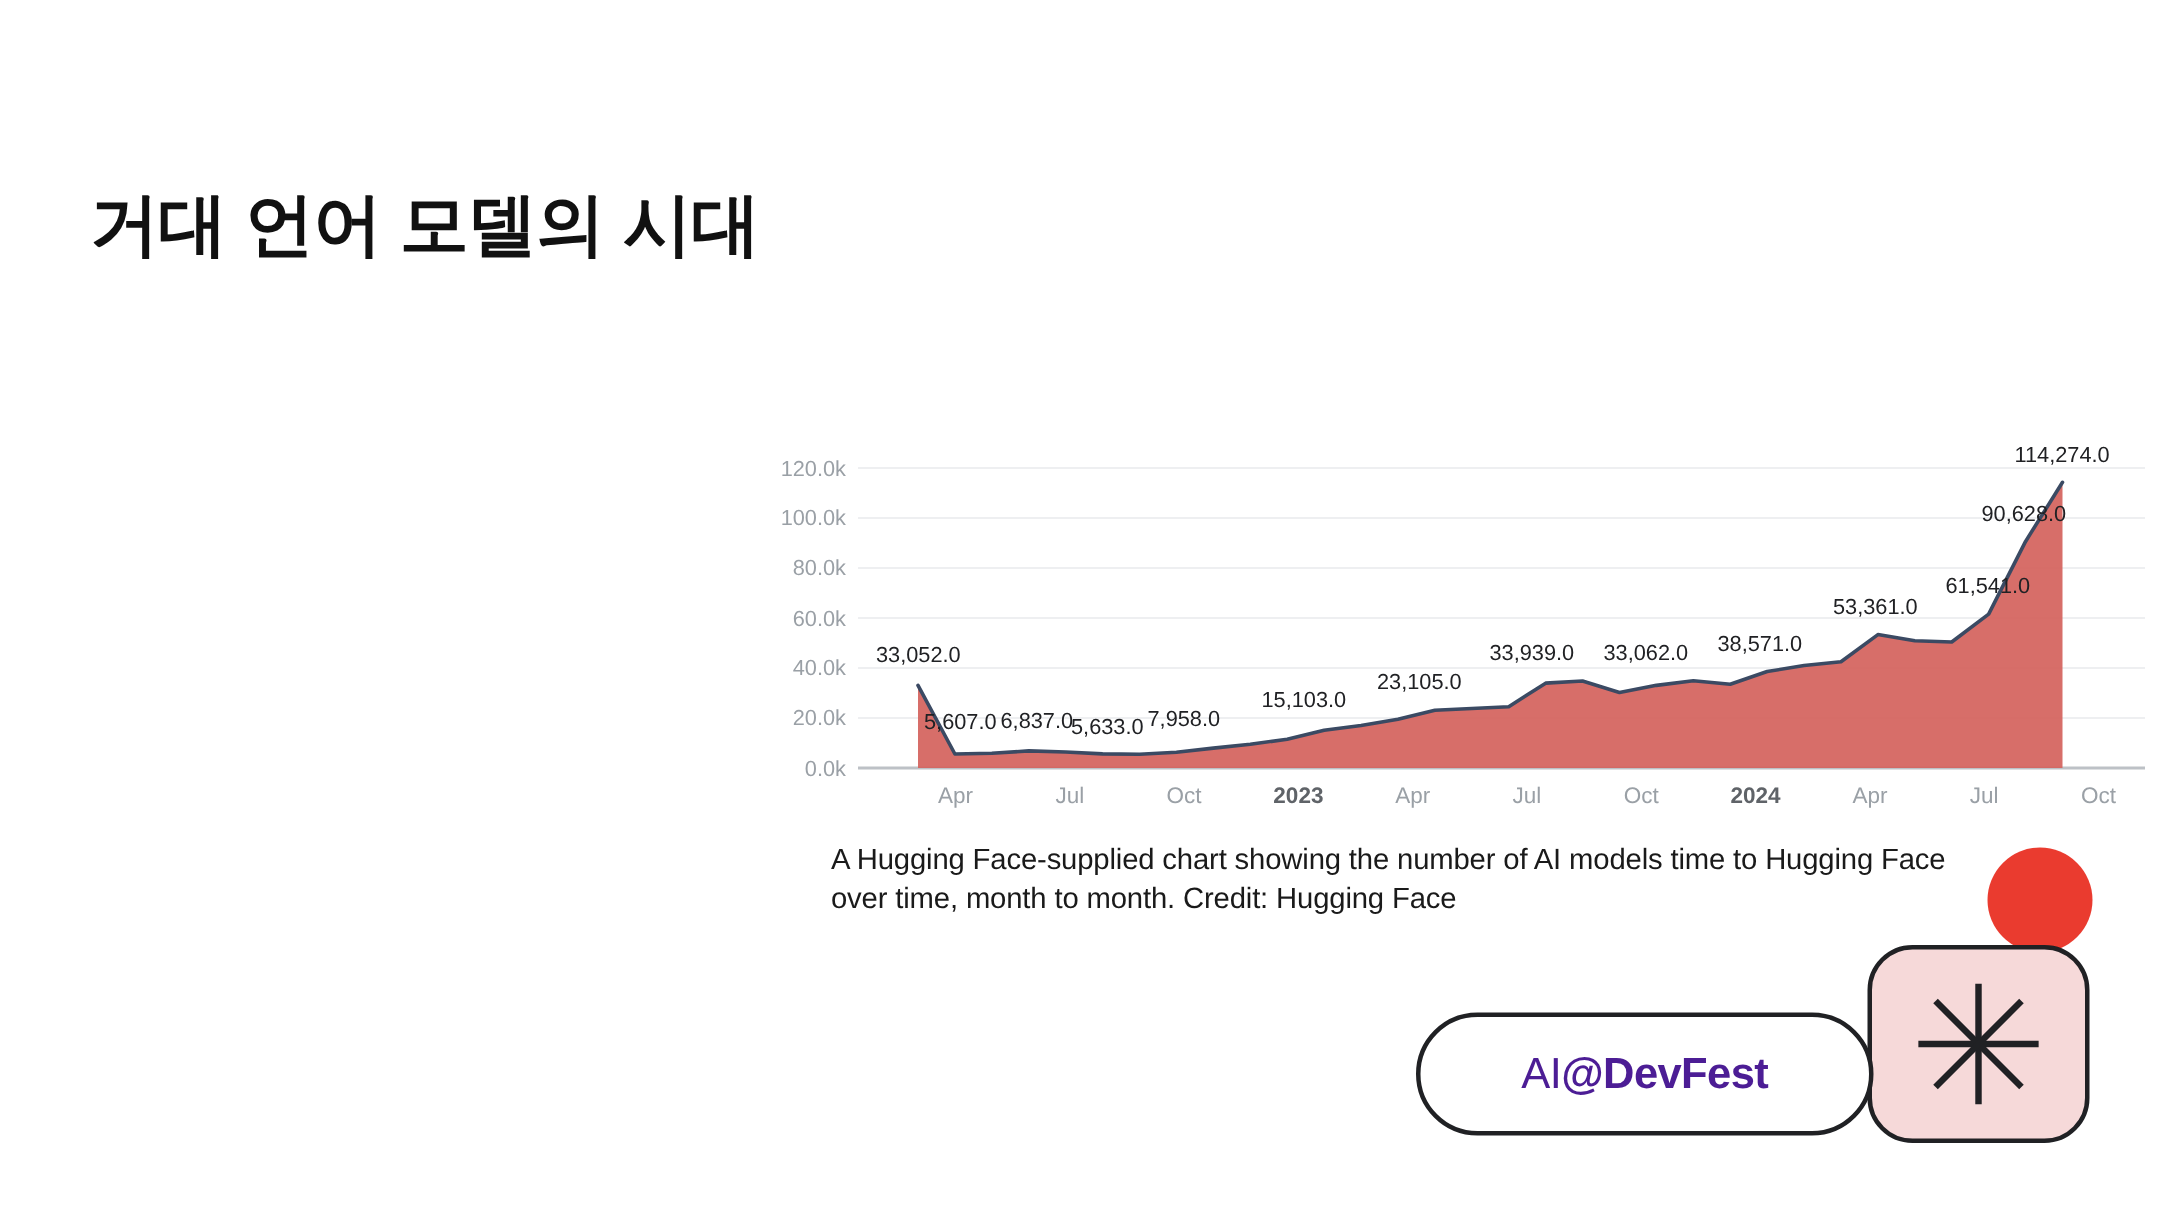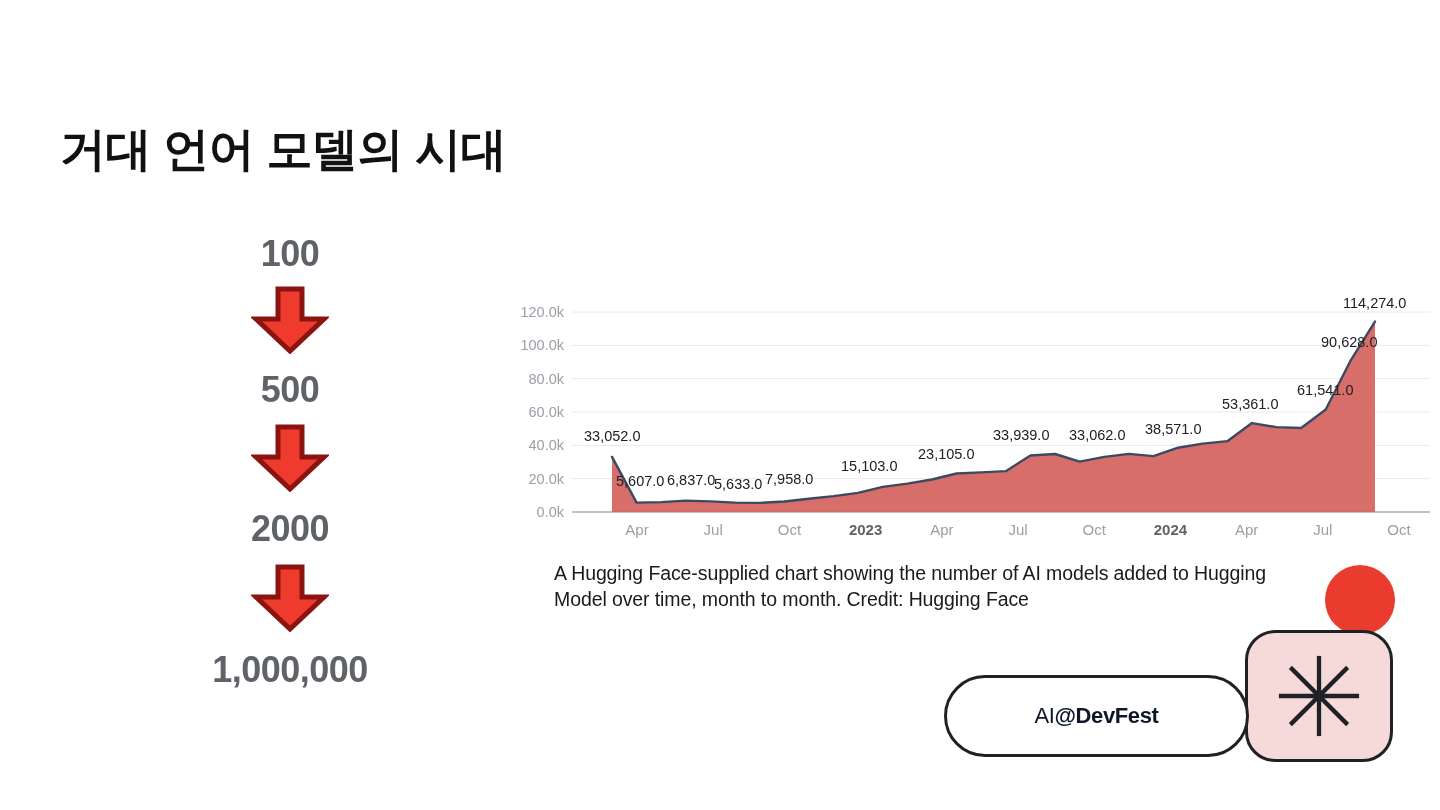--- a/index.html
+++ b/index.html
@@ -91,34 +91,6 @@
 
   <div class="slide-title">거대 언어 모델의 시대</div>
 
-  <div class="funnel">
-
-    <div class="funnel-num n1">100</div>
-
-    <div class="arrow-wrap a1">
-      <svg viewBox="0 0 78 68" xmlns="http://www.w3.org/2000/svg">
-        <polygon points="27,3 51,3 51,33 73,33 39,65 5,33 27,33" fill="#ef3b2d" stroke="#8c1410" stroke-width="5" stroke-linejoin="miter"></polygon>
-      </svg>
-    </div>
-
-    <div class="funnel-num n2">500</div>
-
-    <div class="arrow-wrap a2">
-      <svg viewBox="0 0 78 68" xmlns="http://www.w3.org/2000/svg">
-        <polygon points="27,3 51,3 51,33 73,33 39,65 5,33 27,33" fill="#ef3b2d" stroke="#8c1410" stroke-width="5" stroke-linejoin="miter"></polygon>
-      </svg>
-    </div>
-
-    <div class="funnel-num n3">2000</div>
-
-    <div class="arrow-wrap a3">
-      <svg viewBox="0 0 78 68" xmlns="http://www.w3.org/2000/svg">
-        <polygon points="27,3 51,3 51,33 73,33 39,65 5,33 27,33" fill="#ef3b2d" stroke="#8c1410" stroke-width="5" stroke-linejoin="miter"></polygon>
-      </svg>
-    </div>
-
-    <div class="funnel-num n4">1,000,000</div>
-  </div>
 
   <div class="chart-panel">
     <div class="chart-area">

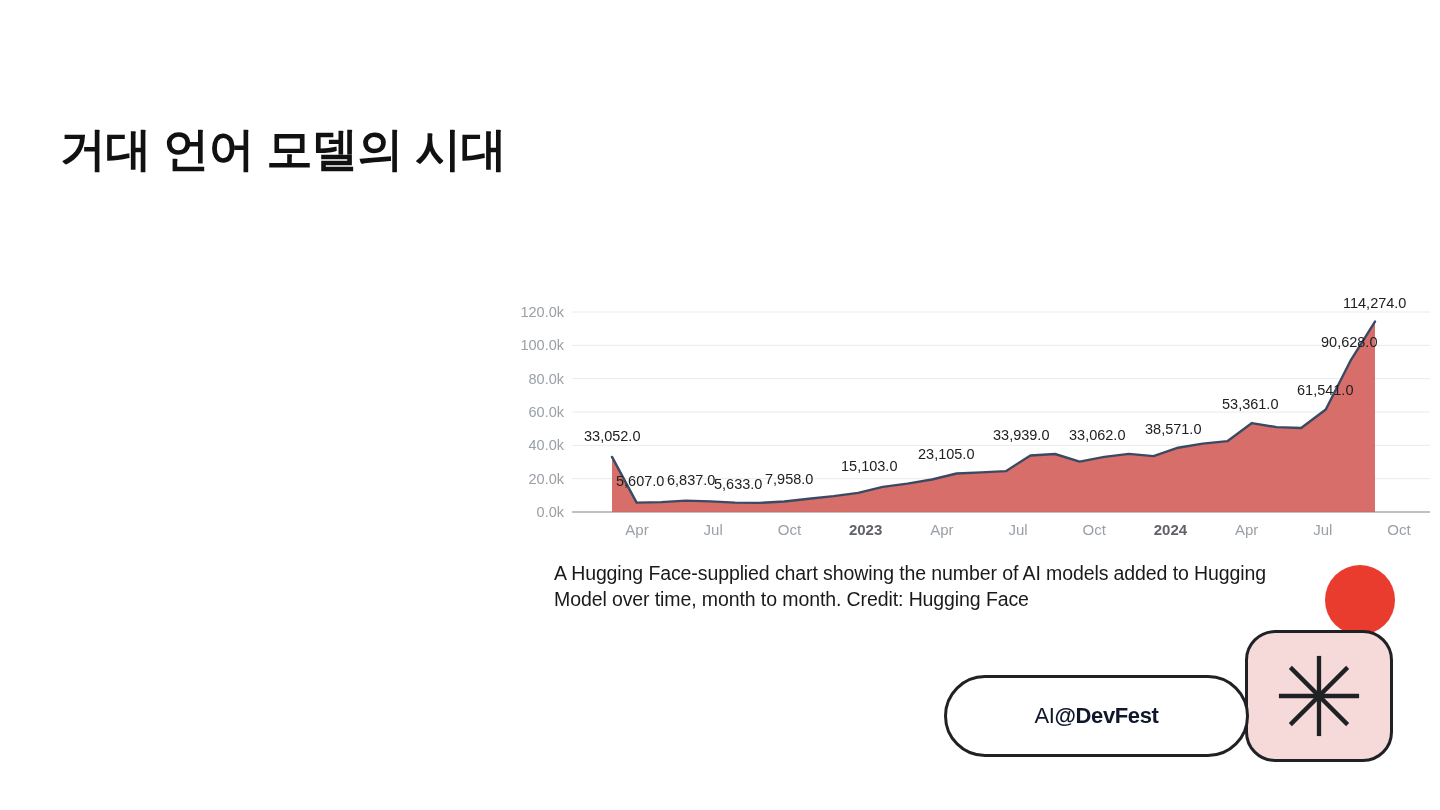--- a/index.html
+++ b/index.html
@@ -140,7 +140,7 @@
     </div>
   </div>
 
-  <div class="caption">A Hugging Face-supplied chart showing the number of AI models added to Hugging Model over time, month to month. Credit: Hugging Face</div>
+  <div class="caption">A Hugging Face-supplied chart showing the number of AI models time to Hugging Face over time, month to month. Credit: Hugging Face</div>
 
   <div class="logo-lockup">
     <div class="logo-dot"></div>

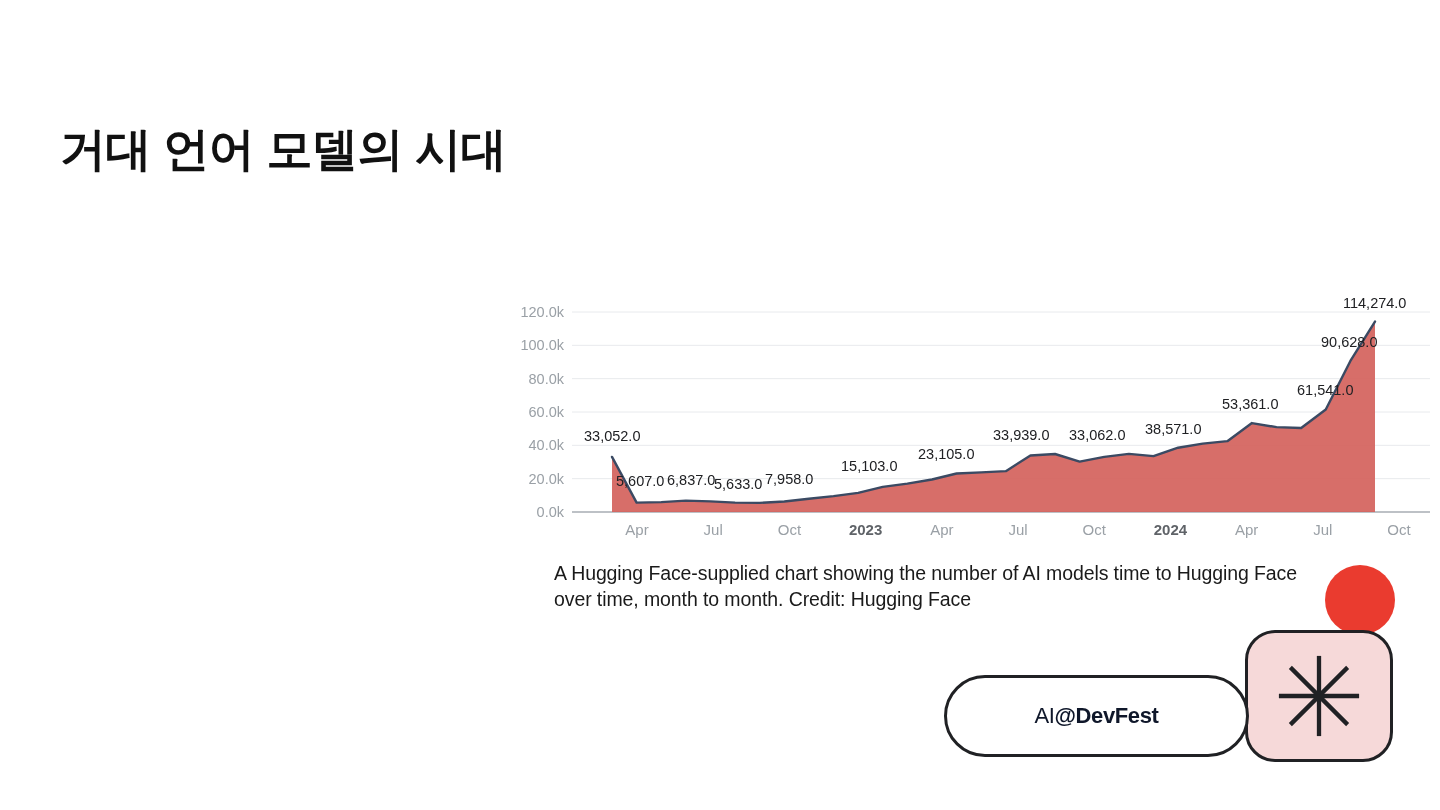--- a/index.html
+++ b/index.html
@@ -68,7 +68,7 @@
     display: flex; align-items: center; justify-content: center;
     z-index: 3;
   }
-  .logo-pill-text { font-size: 22px; color: #0f172a; letter-spacing: -0.4px; white-space: nowrap; }
+  .logo-pill-text { font-size: 29px; color: #4c1d95; letter-spacing: -0.4px; white-space: nowrap; }
   .logo-pill-text b { font-weight: 700; }
   .logo-pill-text .light { font-weight: 400; }
   .logo-square {

